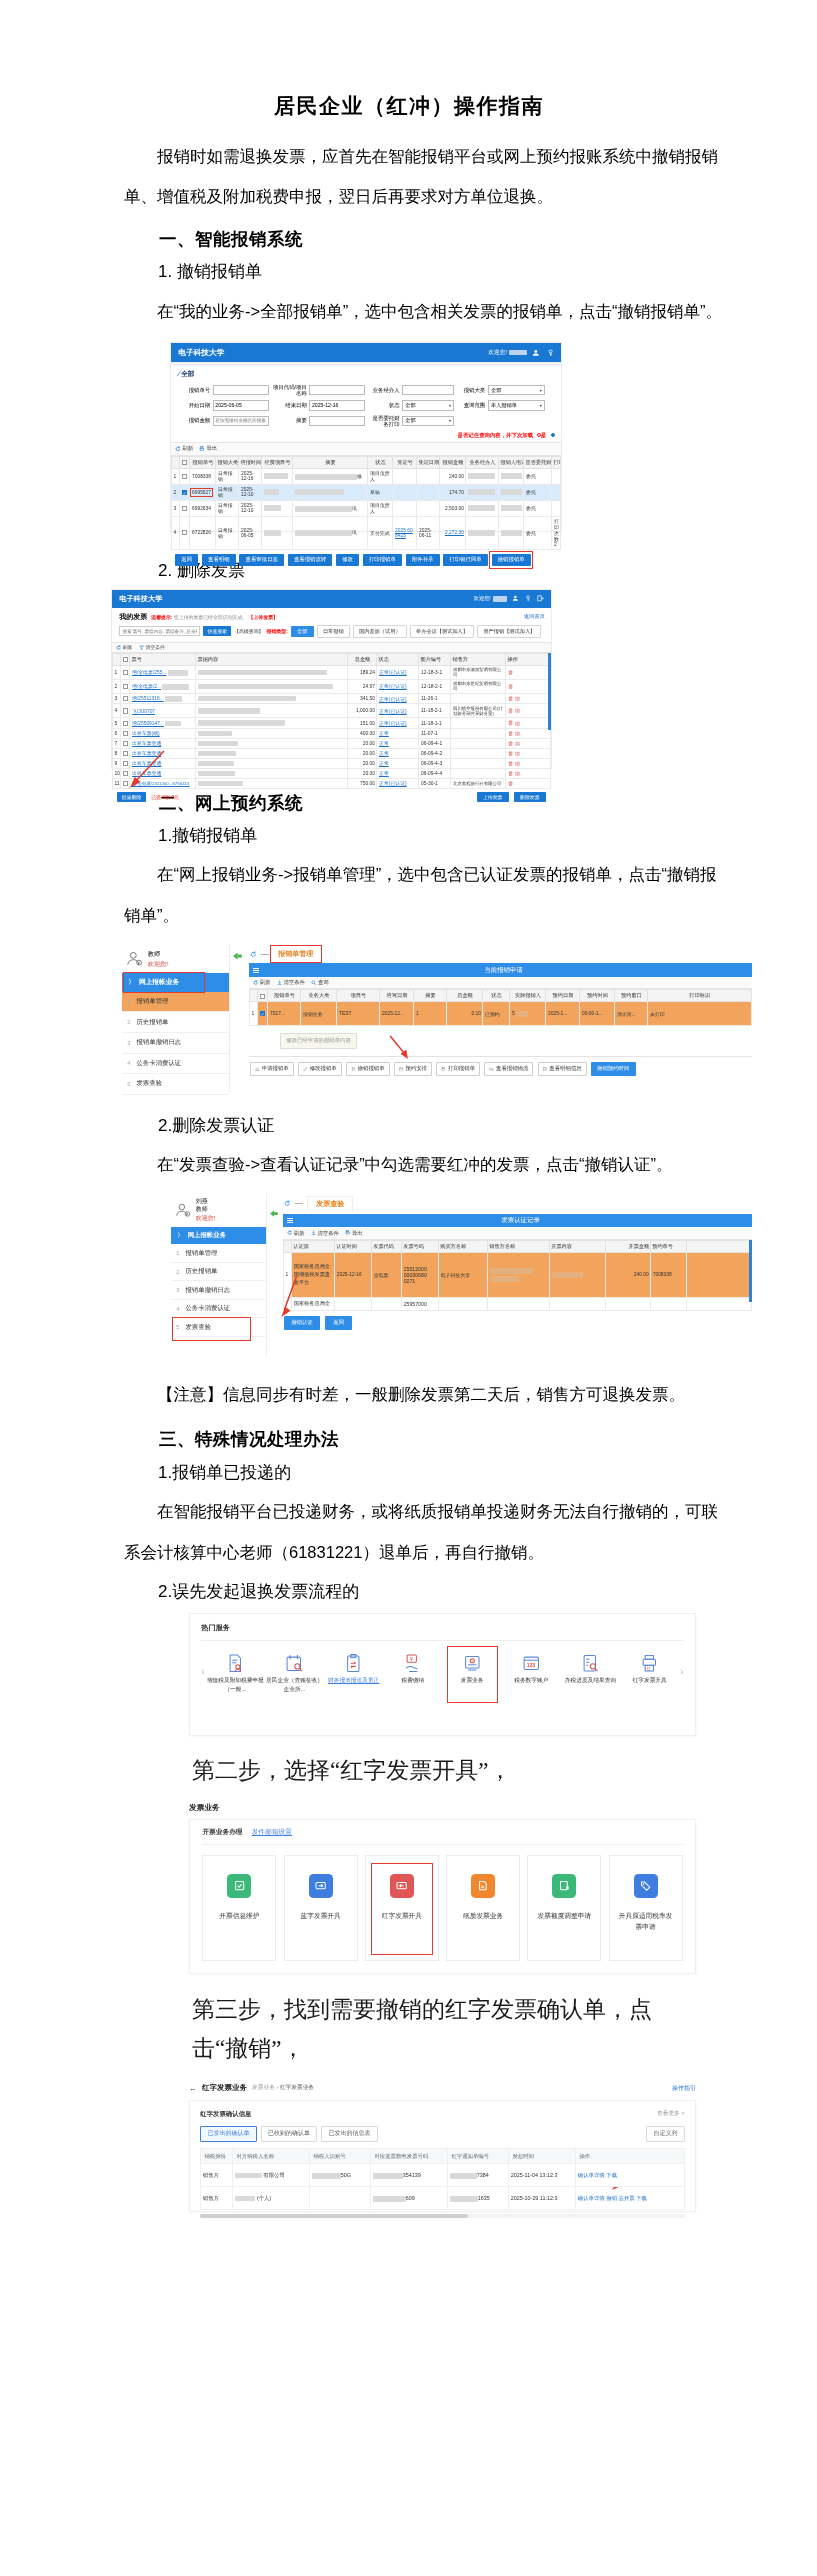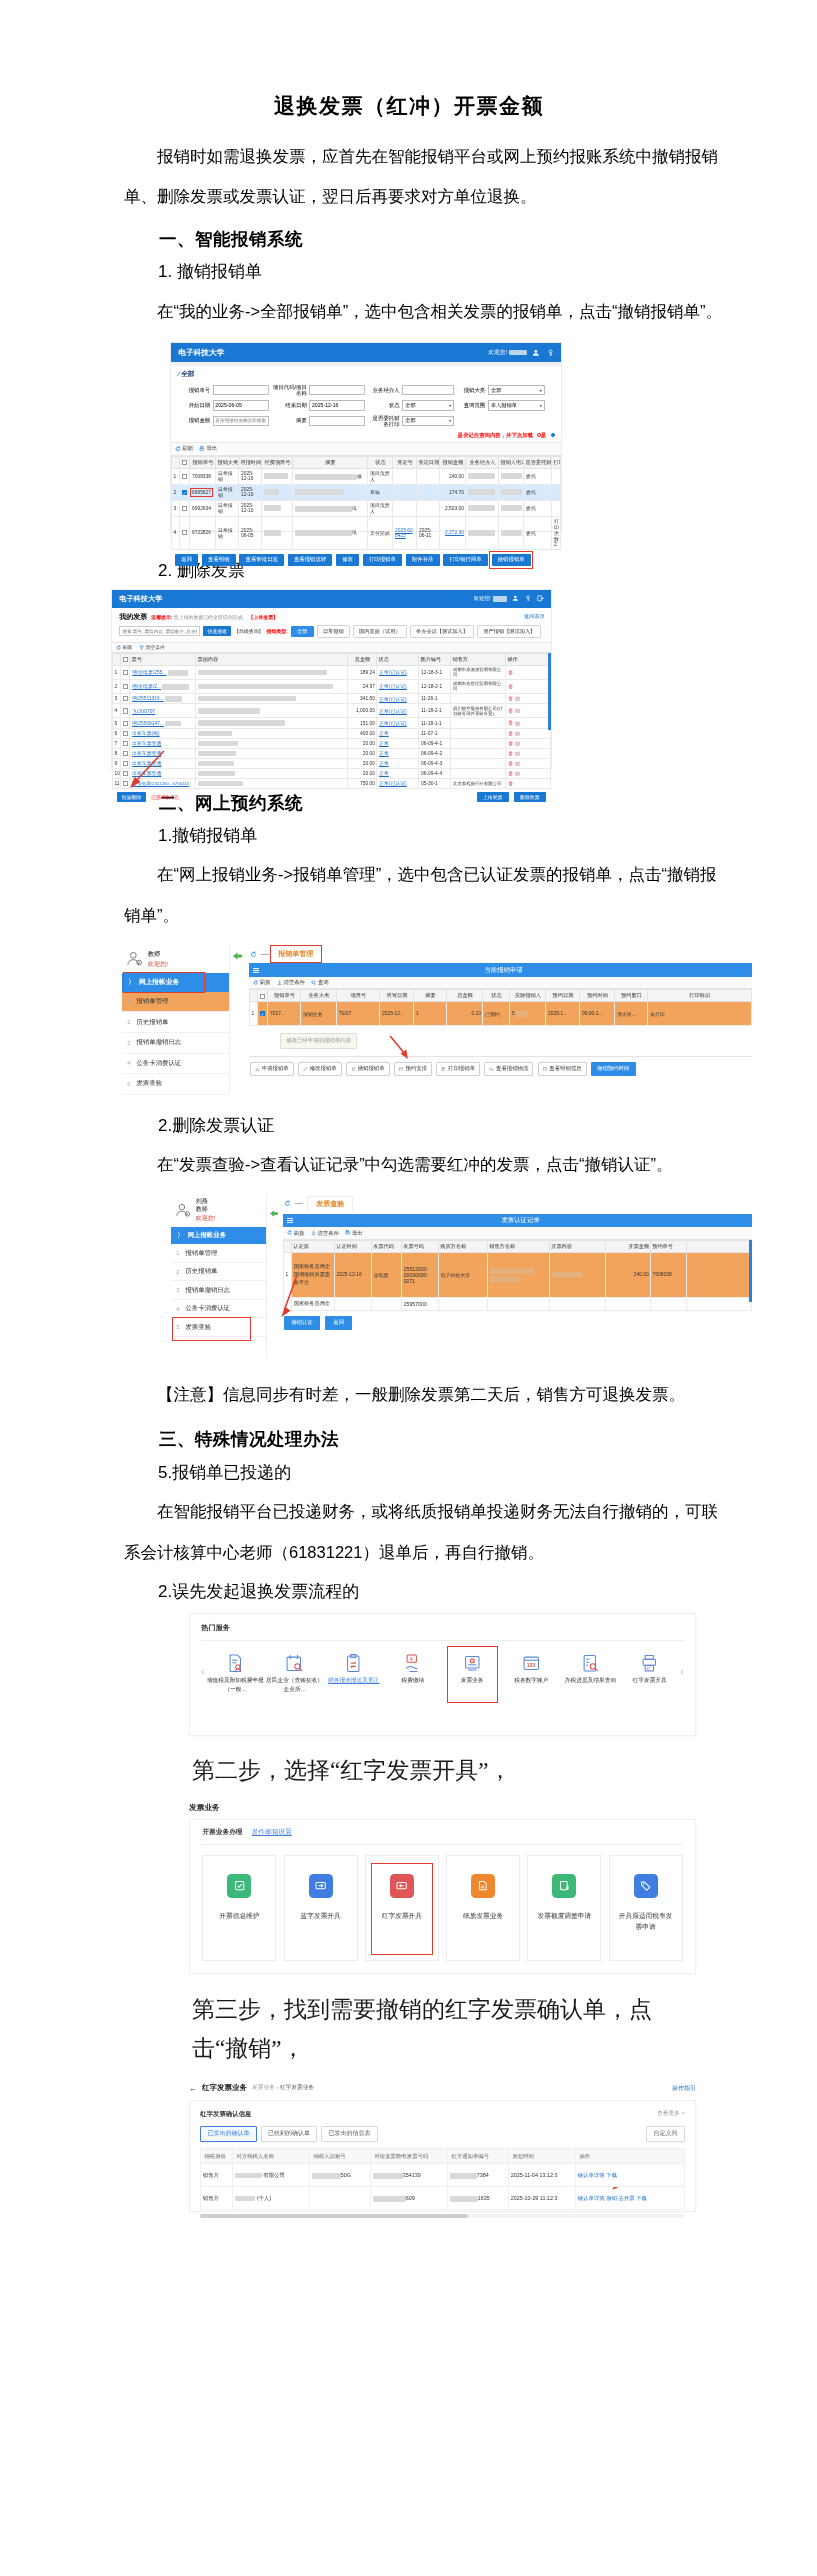--- a/index.html
+++ b/index.html
@@ -42,7 +42,7 @@
 
 <div class="page">
 
-  <div class="title">退换发票（红冲）开票金额</div>
+  <div class="title">居民企业（红冲）操作指南</div>
   <p class="para ind">报销时如需退换发票，应首先在智能报销平台或网上预约报账系统中撤销报销单、删除发票或发票认证，翌日后再要求对方单位退换。</p>
   <div class="hsec">一、智能报销系统</div>
   <div class="hitem">1. 撤销报销单</div>

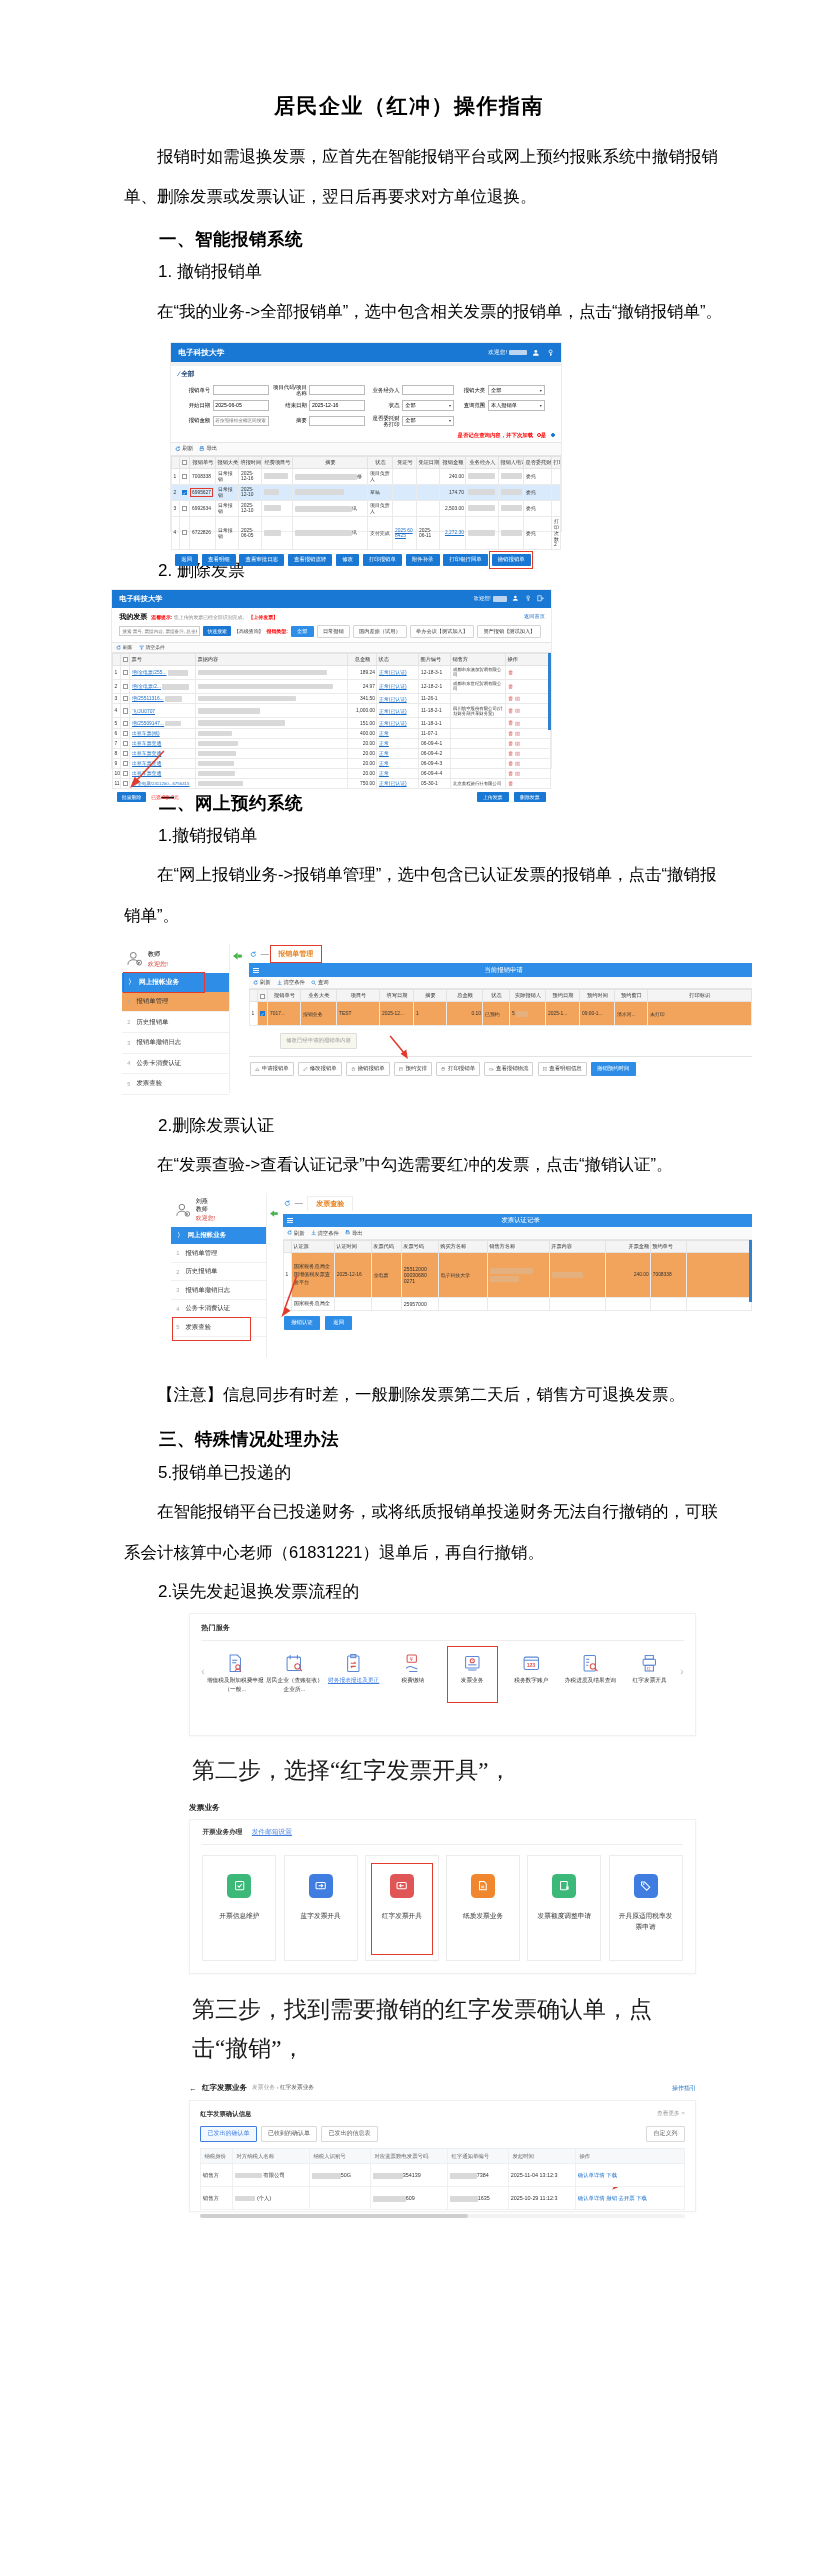--- a/index.html
+++ b/index.html
@@ -43,7 +43,7 @@
 <div class="page">
 
   <div class="title">居民企业（红冲）操作指南</div>
-  <p class="para ind">报销时如需退换发票，应首先在智能报销平台或网上预约报账系统中撤销报销单、删除发票或发票认证，翌日后再要求对方单位退换。</p>
+  <p class="para ind">报销时如需退换发票，应首先在智能报销平台或网上预约报账系统中撤销报销单、增值税及附加税费申报，翌日后再要求对方单位退换。</p>
   <div class="hsec">一、智能报销系统</div>
   <div class="hitem">1. 撤销报销单</div>
   <p class="para ind" style="margin-top:8.2px">在“我的业务-&gt;全部报销单”，选中包含相关发票的报销单，点击“撤销报销单”。</p>

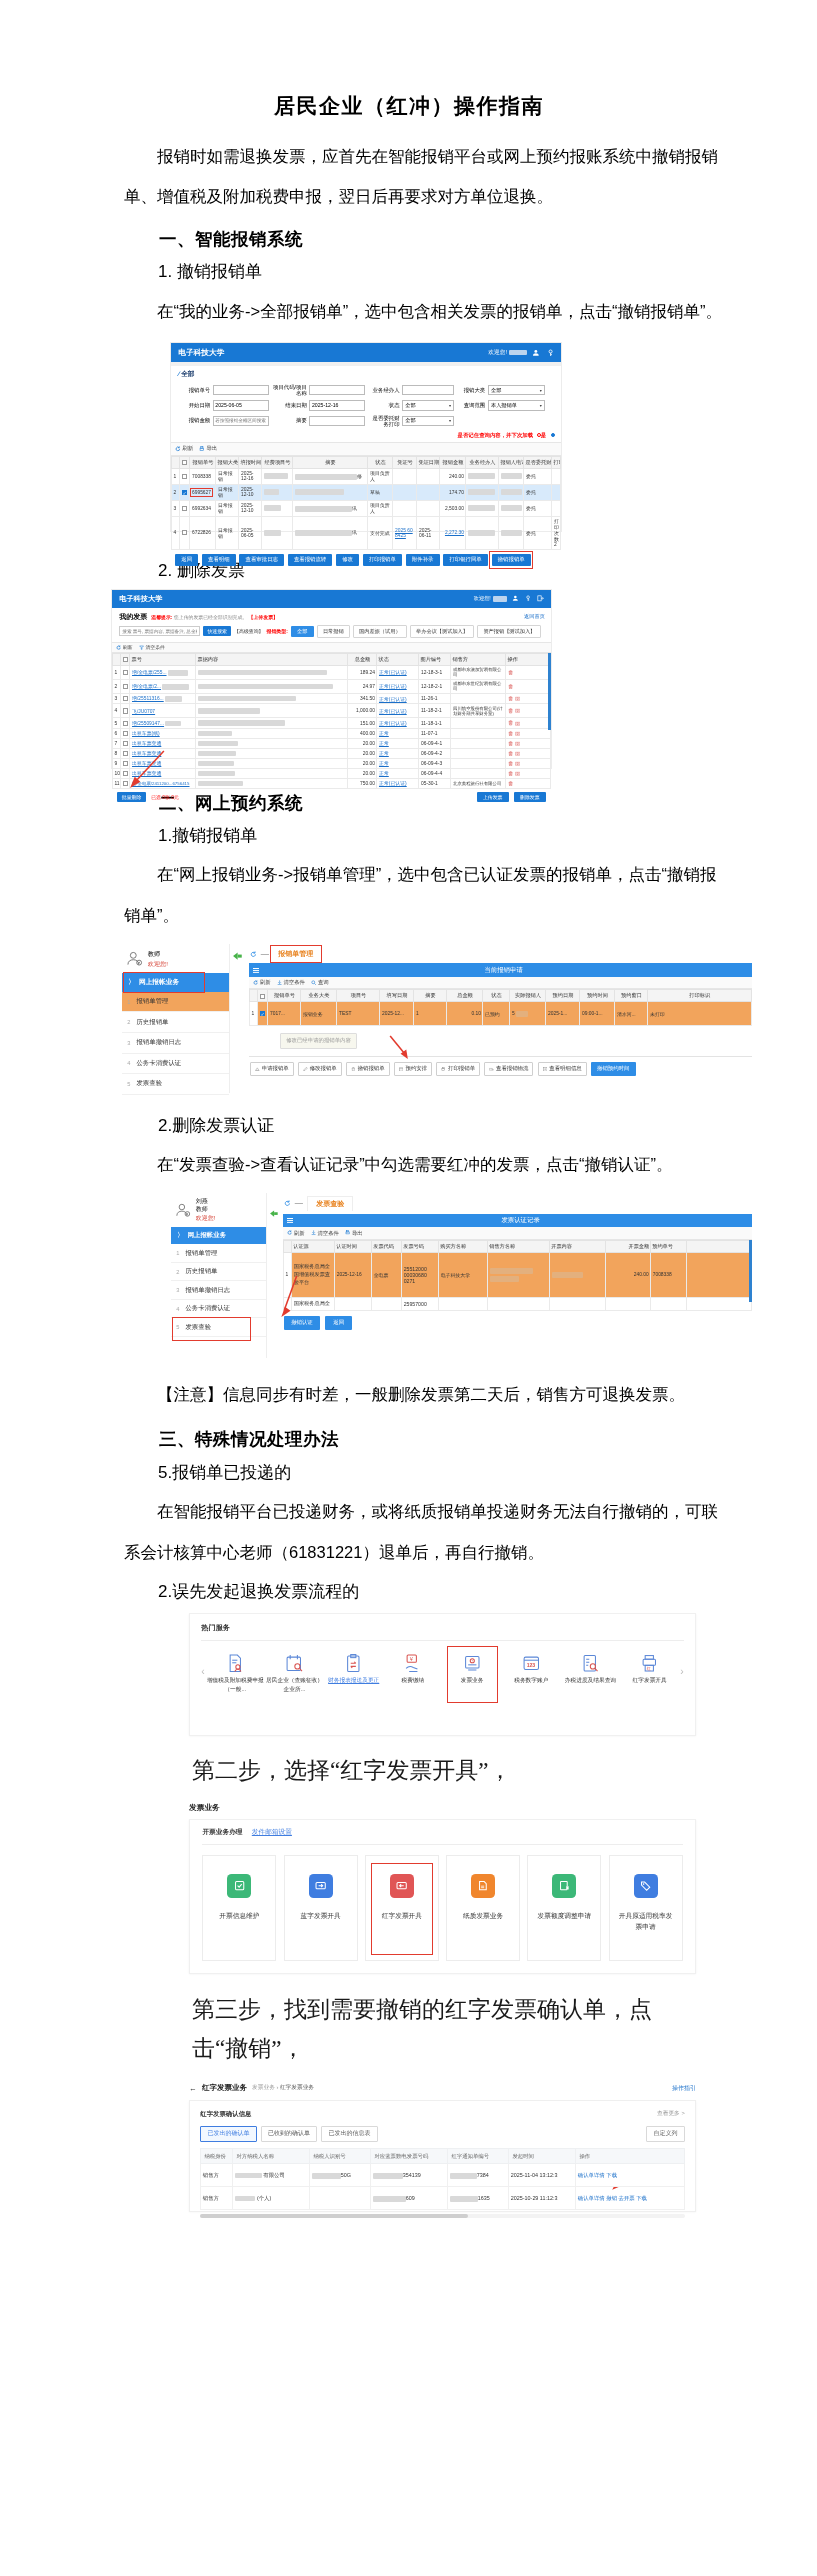--- a/index.html
+++ b/index.html
@@ -833,7 +833,7 @@
 
   <p class="para ind" style="margin-top:11.3px">【注意】信息同步有时差，一般删除发票第二天后，销售方可退换发票。</p>
   <div class="hsec" style="margin-top:12.4px">三、特殊情况处理办法</div>
-  <div class="hitem" style="margin-top:10.3px">5.报销单已投递的</div>
+  <div class="hitem" style="margin-top:10.3px">1.报销单已投递的</div>
   <p class="para ind" style="margin-top:7.2px">在智能报销平台已投递财务，或将纸质报销单投递财务无法自行撤销的，可联系会计核算中心老师（61831221）退单后，再自行撤销。</p>
   <div class="hitem" style="margin-top:8.2px">2.误先发起退换发票流程的</div>
 

